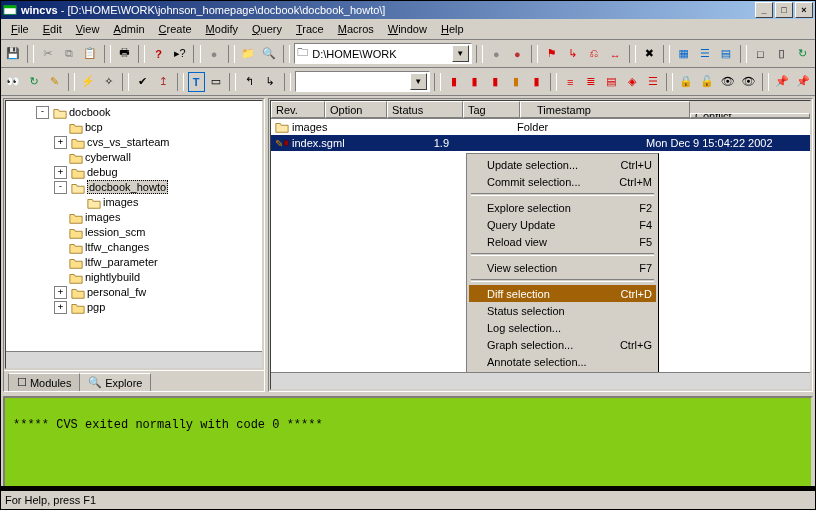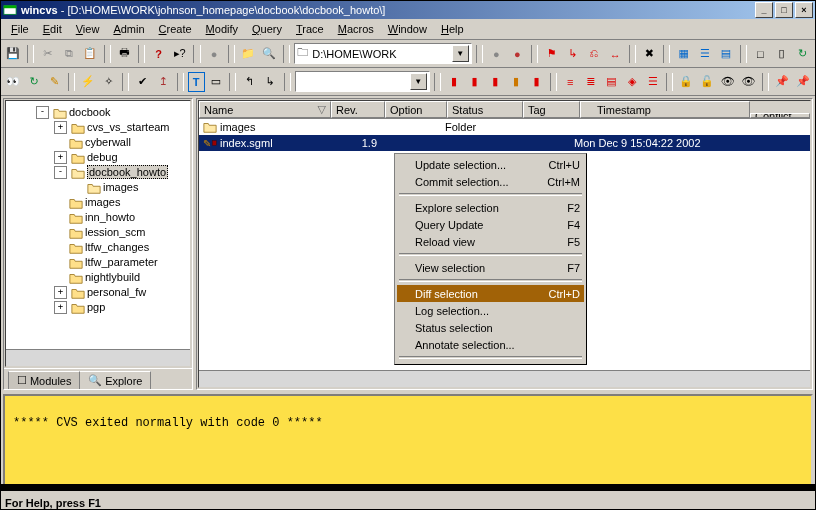--- a/index.html
+++ b/index.html
@@ -321,7 +321,6 @@
       <div class="pane right">
         <div class="pane-inner" style="display:flex;flex-direction:column;">
           <div class="thead throw" id="thead">
-              <div class="th" style="width: 122px;">Name<span style="margin-left: auto; color: rgb(102, 102, 102);"> ▽</span></div>
               <div class="th" style="width: 44px;">Rev.</div>
               <div class="th" style="width: 52px;">Option</div>
               <div class="th" style="width: 66px;">Status</div>

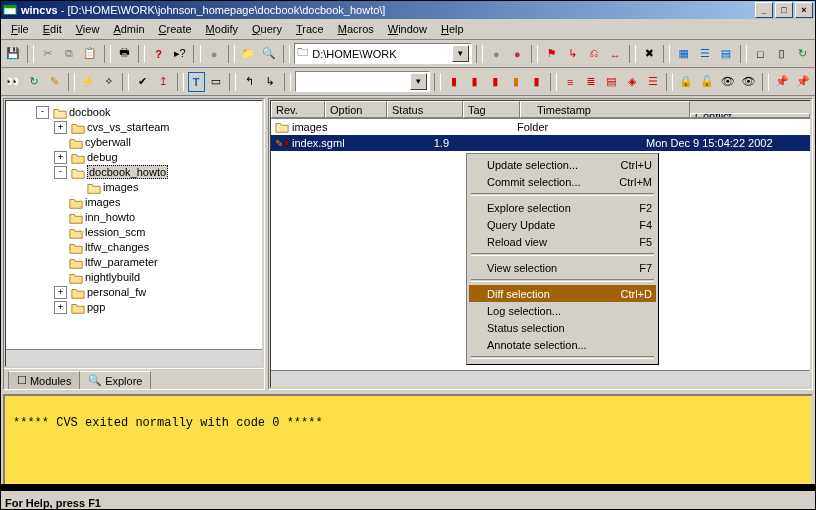--- a/index.html
+++ b/index.html
@@ -187,6 +187,15 @@
                 <span>docbook</span>
               </div>
               <div class="tn ind1">
+                <span class="noexp"></span>
+                <span class="fico">
+                  <svg class="ticon" viewBox="0 0 16 14">
+                    <path d="M1 3h5l1 2h8v8H1z" fill="#ffe08a" stroke="#a07d2a"></path>
+                  </svg>
+                </span>
+                <span>bcp</span>
+              </div>
+              <div class="tn ind1">
                 <span class="exp">+</span>
                 <span class="fico">
                   <svg class="ticon" viewBox="0 0 16 14">

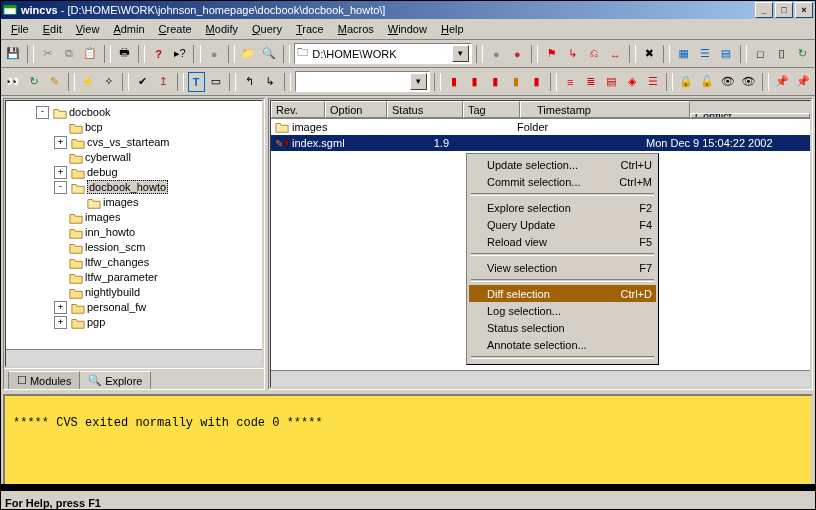--- a/index.html
+++ b/index.html
@@ -256,15 +256,6 @@
                     <path d="M1 3h5l1 2h8v8H1z" fill="#ffe08a" stroke="#a07d2a"></path>
                   </svg>
                 </span>
-                <span>inn_howto</span>
-              </div>
-              <div class="tn ind1">
-                <span class="noexp"></span>
-                <span class="fico">
-                  <svg class="ticon" viewBox="0 0 16 14">
-                    <path d="M1 3h5l1 2h8v8H1z" fill="#ffe08a" stroke="#a07d2a"></path>
-                  </svg>
-                </span>
                 <span>lession_scm</span>
               </div>
               <div class="tn ind1">

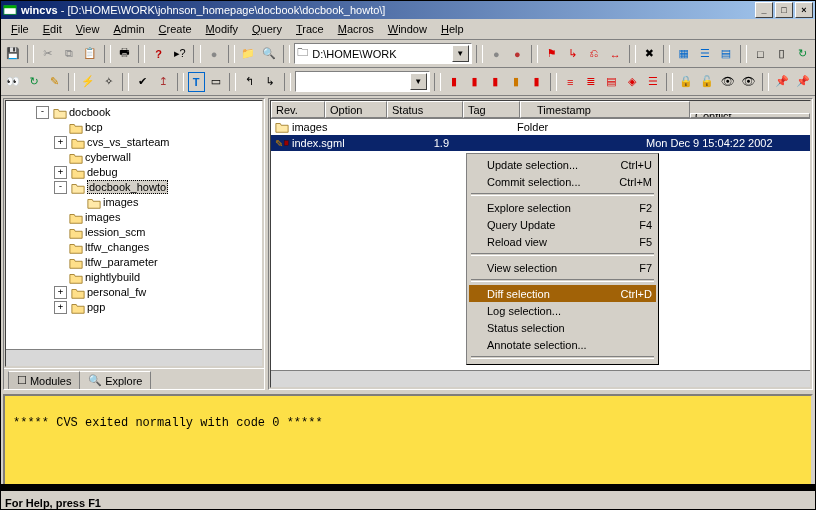--- a/index.html
+++ b/index.html
@@ -387,10 +387,10 @@
                   <span class="sc">Ctrl+D</span>
                 </div>
                 <div class="ci">
+                  <span>Status selection</span>
+                </div>
+                <div class="ci">
                   <span>Log selection...</span>
-                </div>
-                <div class="ci">
-                  <span>Status selection</span>
                 </div>
                 <div class="ci">
                   <span>Annotate selection...</span>

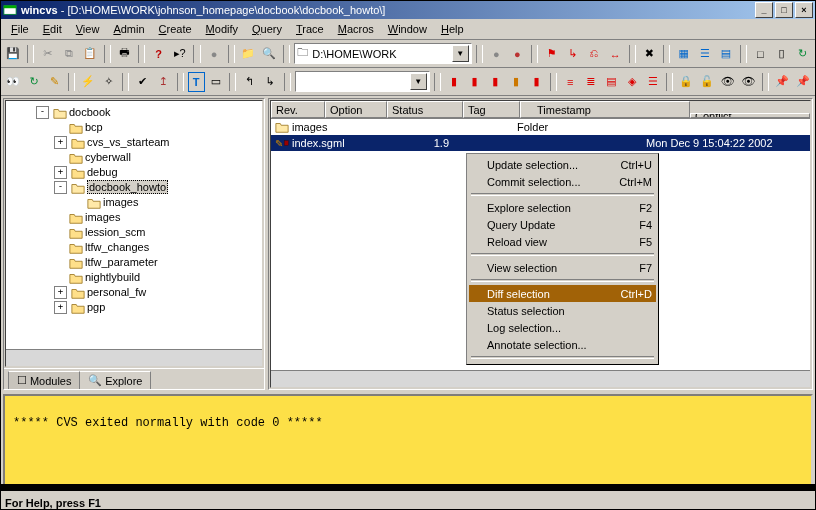--- a/index.html
+++ b/index.html
@@ -393,6 +393,10 @@
                   <span>Log selection...</span>
                 </div>
                 <div class="ci">
+                  <span>Graph selection...</span>
+                  <span class="sc">Ctrl+G</span>
+                </div>
+                <div class="ci">
                   <span>Annotate selection...</span>
                 </div>
                 <div class="csep"></div>

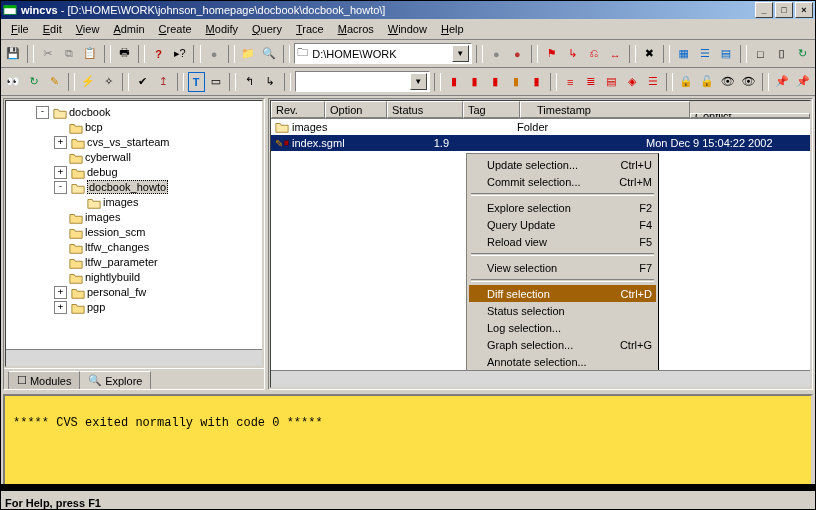--- a/index.html
+++ b/index.html
@@ -46,7 +46,7 @@
   .ctx .ci.sel{background:#a16207;color:#fff;}
   .ctx .csep{height:1px;border-top:1px solid #808080;border-bottom:1px solid #fff;margin:3px 2px;}
   .bottom{height:88px;padding:2px;}
-  .console{height:100%;background:#fde047;border:2px inset #d4d0c8;padding:6px 8px;font-family:"Courier New",monospace;font-size:12px;overflow:hidden;white-space:pre;}
+  .console{height:100%;background:#84cc16;border:2px inset #d4d0c8;padding:6px 8px;font-family:"Courier New",monospace;font-size:12px;overflow:hidden;white-space:pre;}
   .status{height:18px;border-top:7px solid #000000;display:flex;align-items:flex-end;padding:0 4px;font-size:11px;background:#d4d0c8;font-weight:bold;}
   svg.ticon{width:14px;height:14px;}
   .app-icon{width:14px;height:14px;}

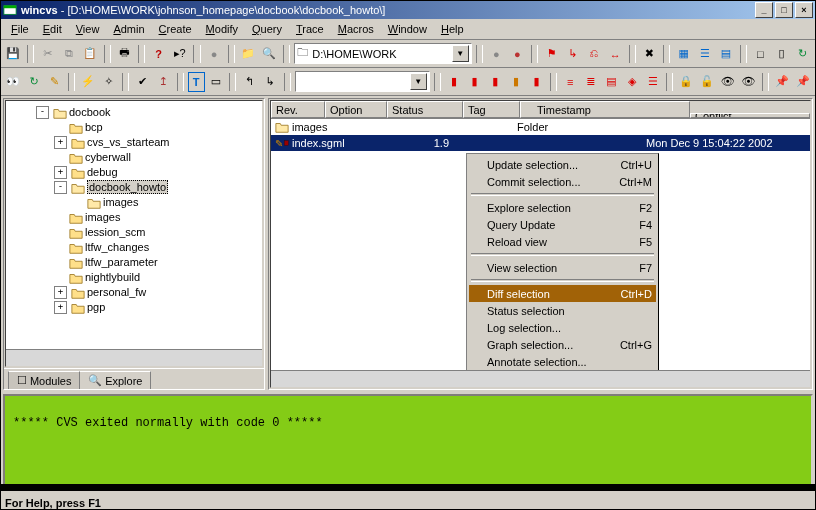--- a/index.html
+++ b/index.html
@@ -47,7 +47,7 @@
   .ctx .csep{height:1px;border-top:1px solid #808080;border-bottom:1px solid #fff;margin:3px 2px;}
   .bottom{height:88px;padding:2px;}
   .console{height:100%;background:#84cc16;border:2px inset #d4d0c8;padding:6px 8px;font-family:"Courier New",monospace;font-size:12px;overflow:hidden;white-space:pre;}
-  .status{height:18px;border-top:7px solid #000000;display:flex;align-items:flex-end;padding:0 4px;font-size:11px;background:#d4d0c8;font-weight:bold;}
+  .status{height:18px;border-top:5px solid #000000;display:flex;align-items:center;padding:0 4px;font-size:11px;background:#d4d0c8;}
   svg.ticon{width:14px;height:14px;}
   .app-icon{width:14px;height:14px;}
 </style>

